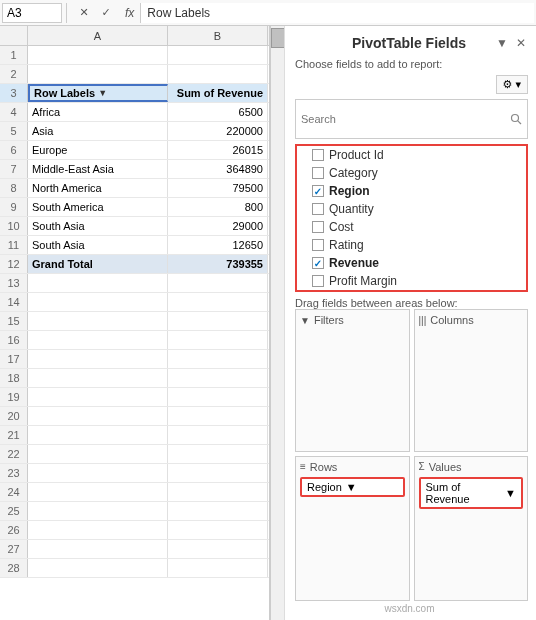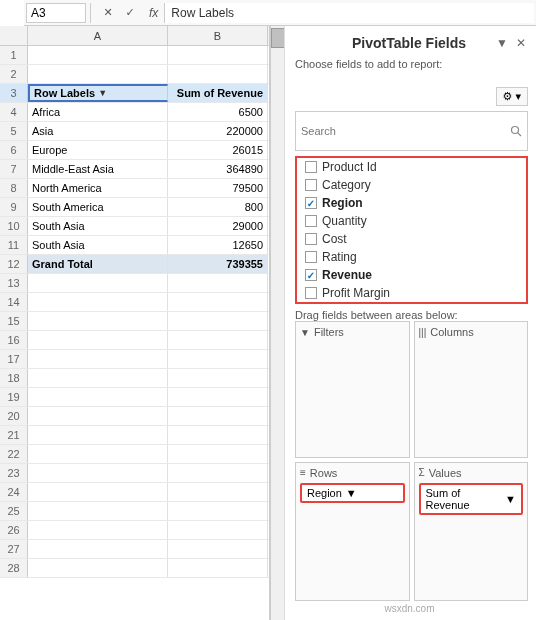--- a/index.html
+++ b/index.html
@@ -23,7 +23,6 @@
       height: 26px;
       padding: 0 2px;
       gap: 2px;
-      margin-left: 24px;
     }
     .cell-ref {
       width: 60px;

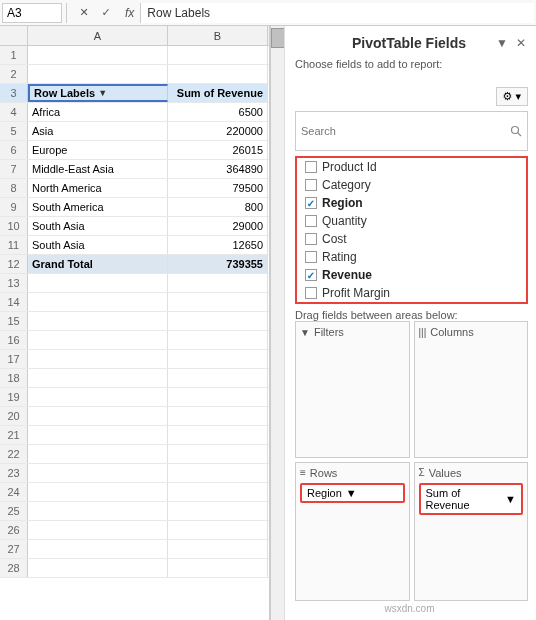--- a/index.html
+++ b/index.html
@@ -227,7 +227,7 @@
     .pivot-subtitle {
       font-size: 11px;
       color: #555;
-      margin-bottom: 17px;
+      margin-bottom: 5px;
     }
 
     .search-row {

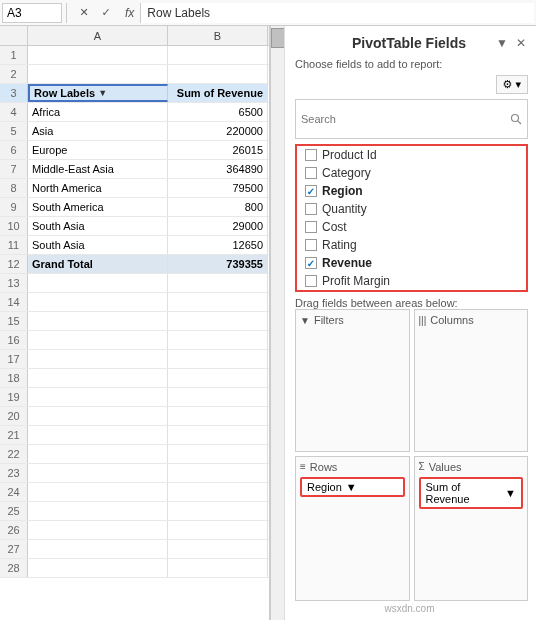--- a/index.html
+++ b/index.html
@@ -266,7 +266,7 @@
     .field-item {
       display: flex;
       align-items: center;
-      padding: 2px 8px;
+      padding: 2px 15px;
       gap: 5px;
       cursor: pointer;
     }

